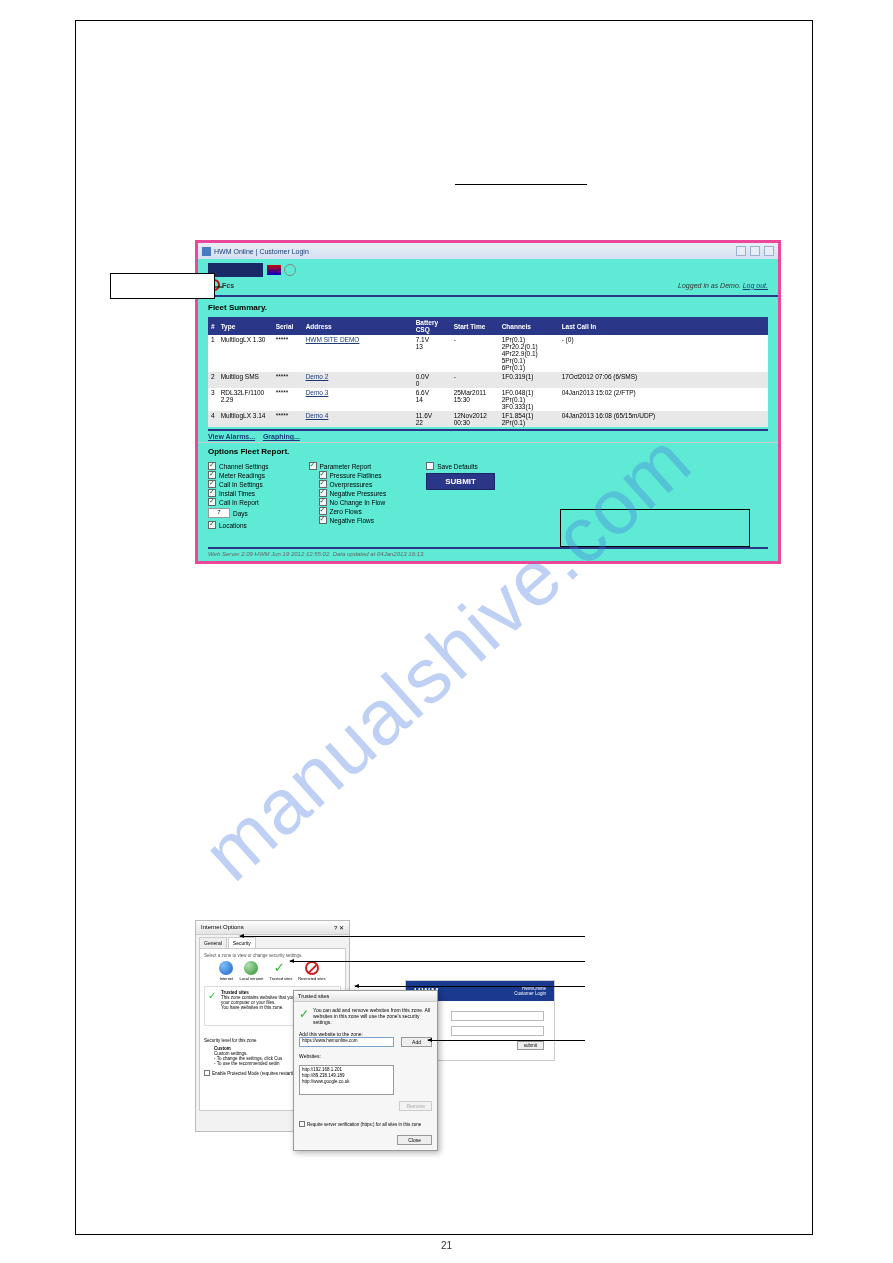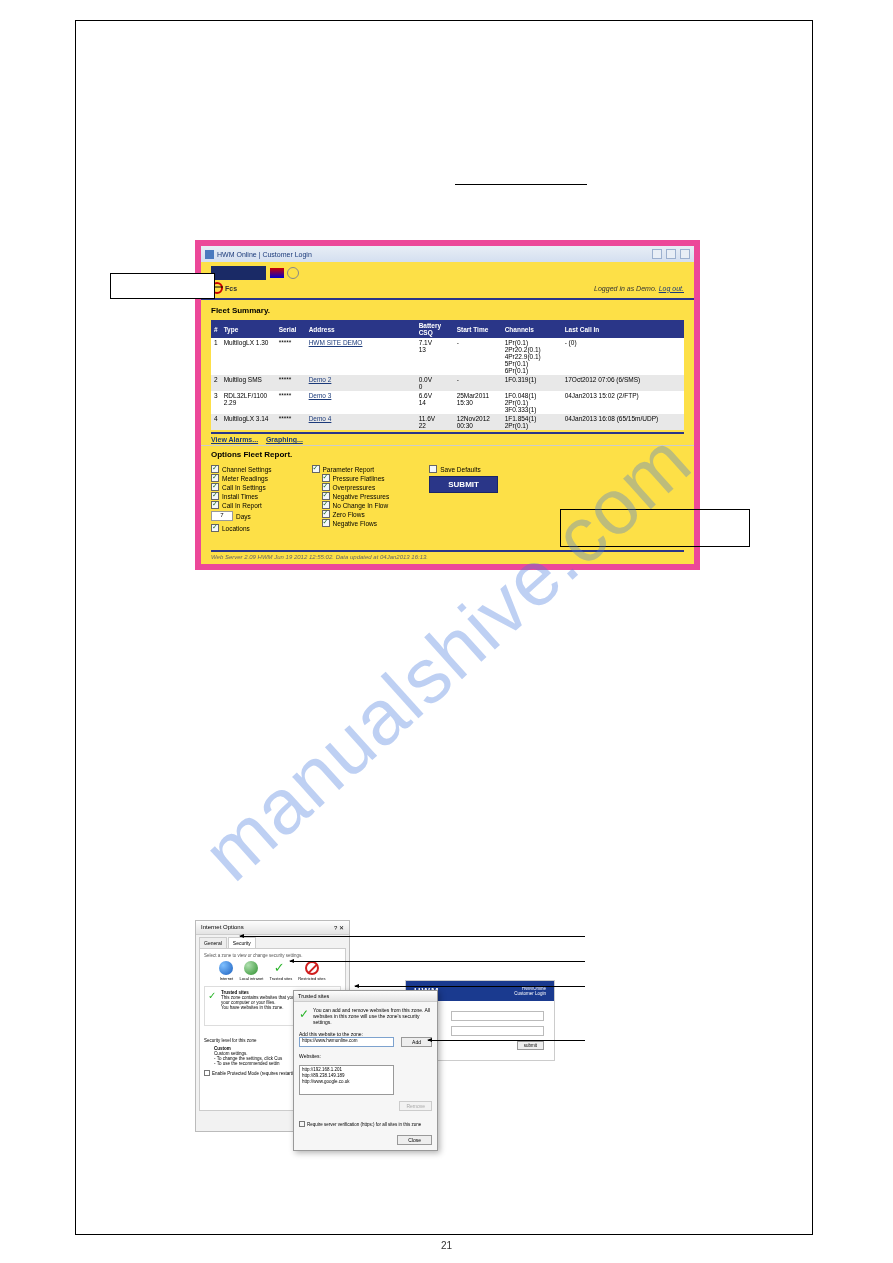--- a/index.html
+++ b/index.html
@@ -13,7 +13,7 @@
     .callout-box-2 { position: absolute; left: 560px; top: 509px; width: 190px; height: 38px; border: 1px solid #000; background: rgba(255,255,255,0); z-index: 20; }
 
     
-    .screenshot1 { position: absolute; left: 195px; top: 240px; width: 505px; border: 6px solid #ec4899; background: #fde047; font-size: 7px; z-index: 10; }
+    .screenshot1 { position: absolute; left: 195px; top: 240px; width: 586px; border: 3px solid #ec4899; background: #5eead4; font-size: 7px; z-index: 10; }
     .ie-bar { display: flex; align-items: center; background: linear-gradient(#e8eef6, #d4dff0); height: 16px; padding: 0 4px; }
     .ie-bar .favicon { width: 9px; height: 9px; background: #4a7abf; margin-right: 3px; }
     .ie-title { color: #1b3a7a; font-size: 7px; flex: 1; }

